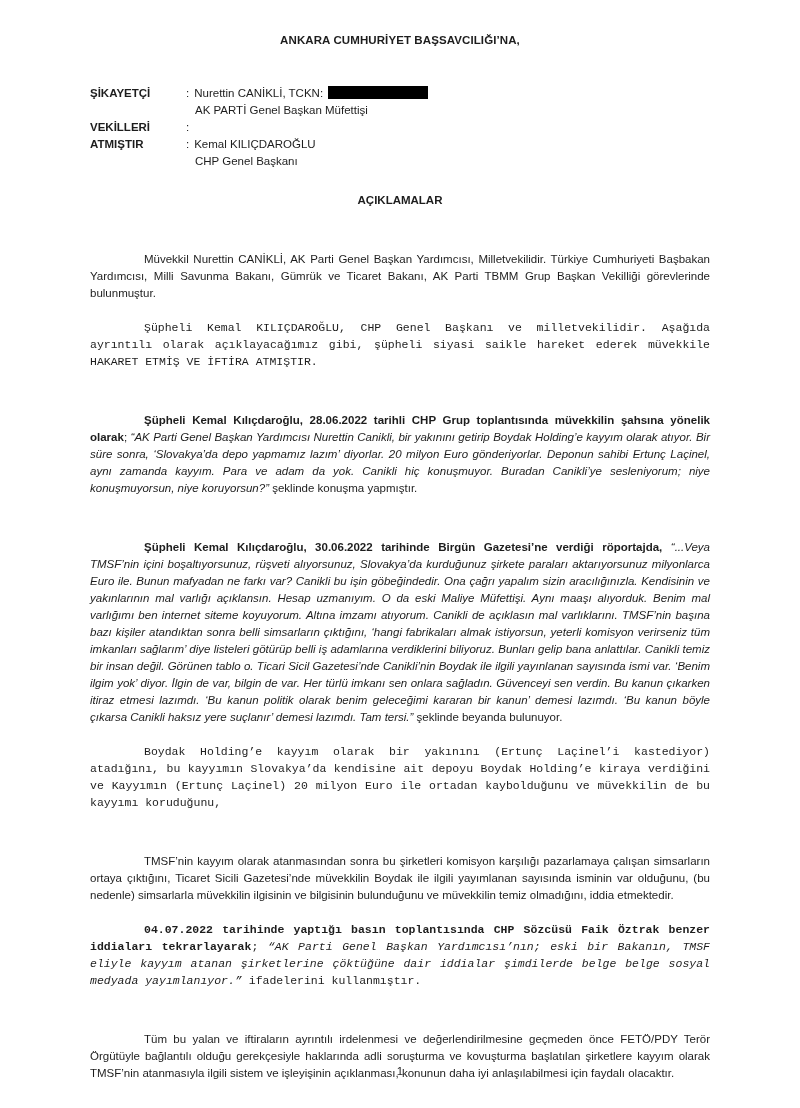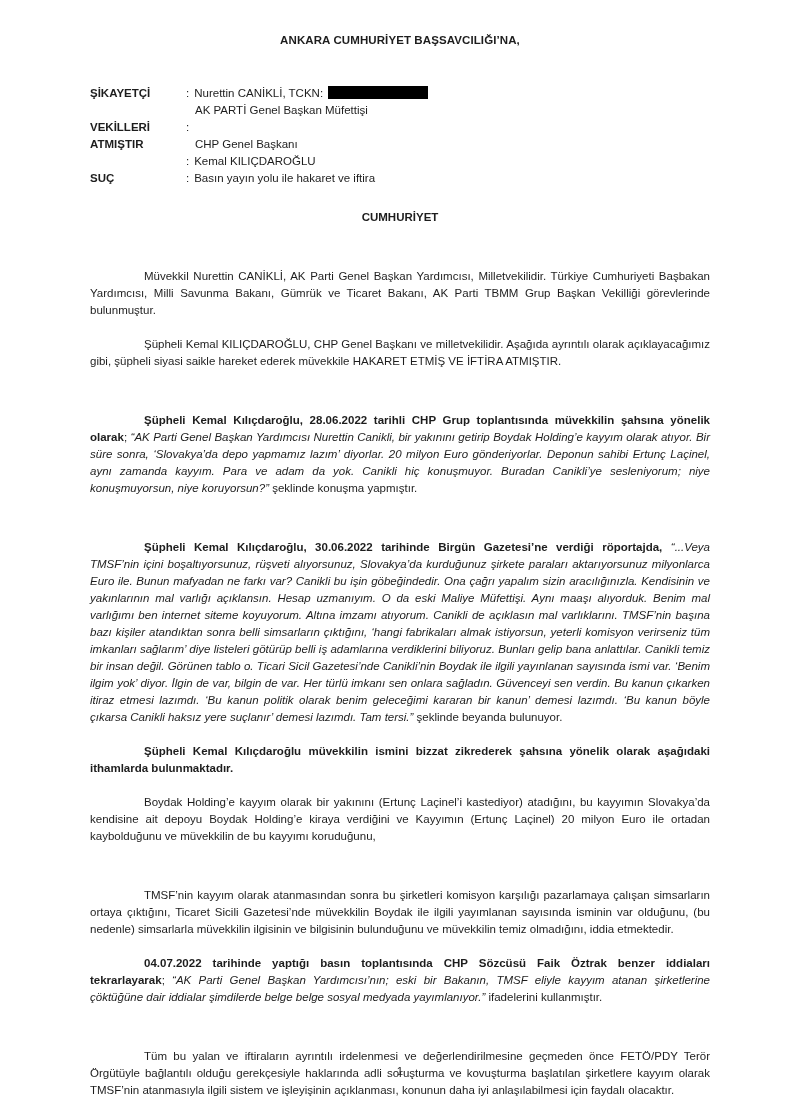--- a/index.html
+++ b/index.html
@@ -84,8 +84,8 @@
       <div class="party-row">
         <div class="party-label">ATMIŞTIR</div>
         <div class="party-lines">
+          <div class="party-line"><span class="colon">:</span><span>Kemal KILIÇDAROĞLU</span></div>
           <div class="party-line cont"><span>CHP Genel Başkanı</span></div>
-          <div class="party-line"><span class="colon">:</span><span>Kemal KILIÇDAROĞLU</span></div>
         </div>
       </div>
       <div class="party-row">

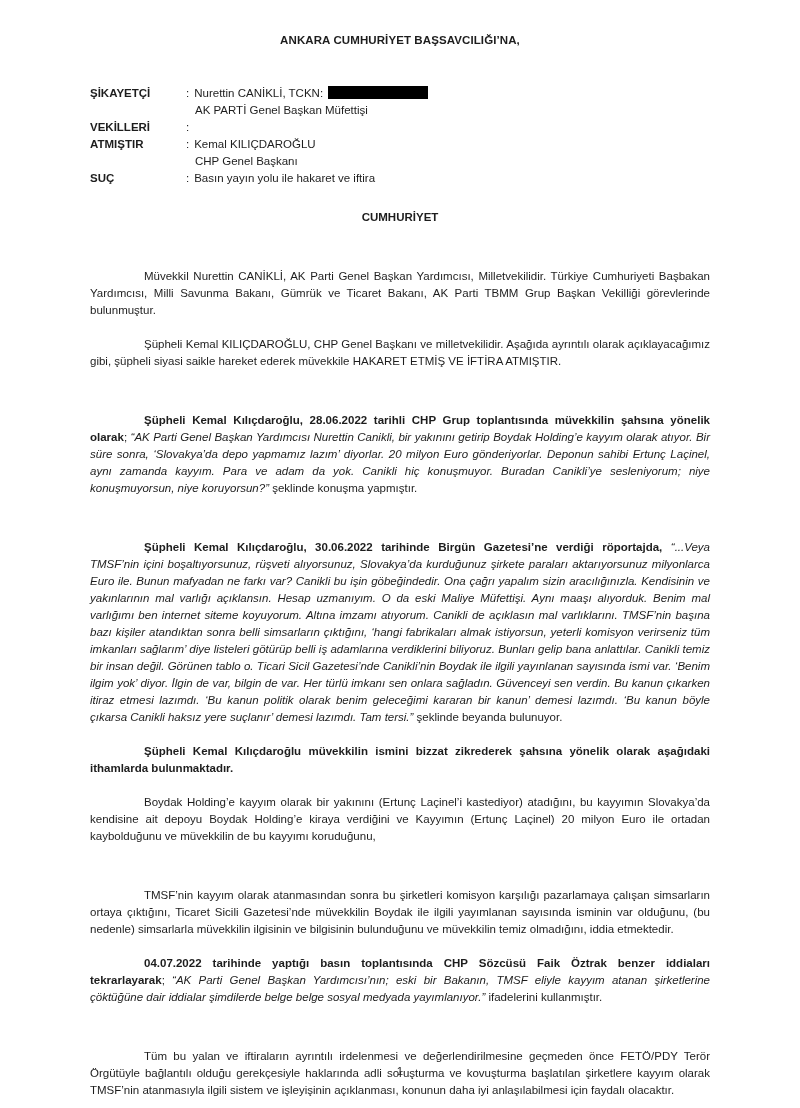--- a/index.html
+++ b/index.html
@@ -88,12 +88,6 @@
           <div class="party-line cont"><span>CHP Genel Başkanı</span></div>
         </div>
       </div>
-      <div class="party-row">
-        <div class="party-label">SUÇ</div>
-        <div class="party-lines">
-          <div class="party-line"><span class="colon">:</span><span>Basın yayın yolu ile hakaret ve iftira</span></div>
-        </div>
-      </div>
     </div>
 
   <div class="section-heading">CUMHURİYET</div>

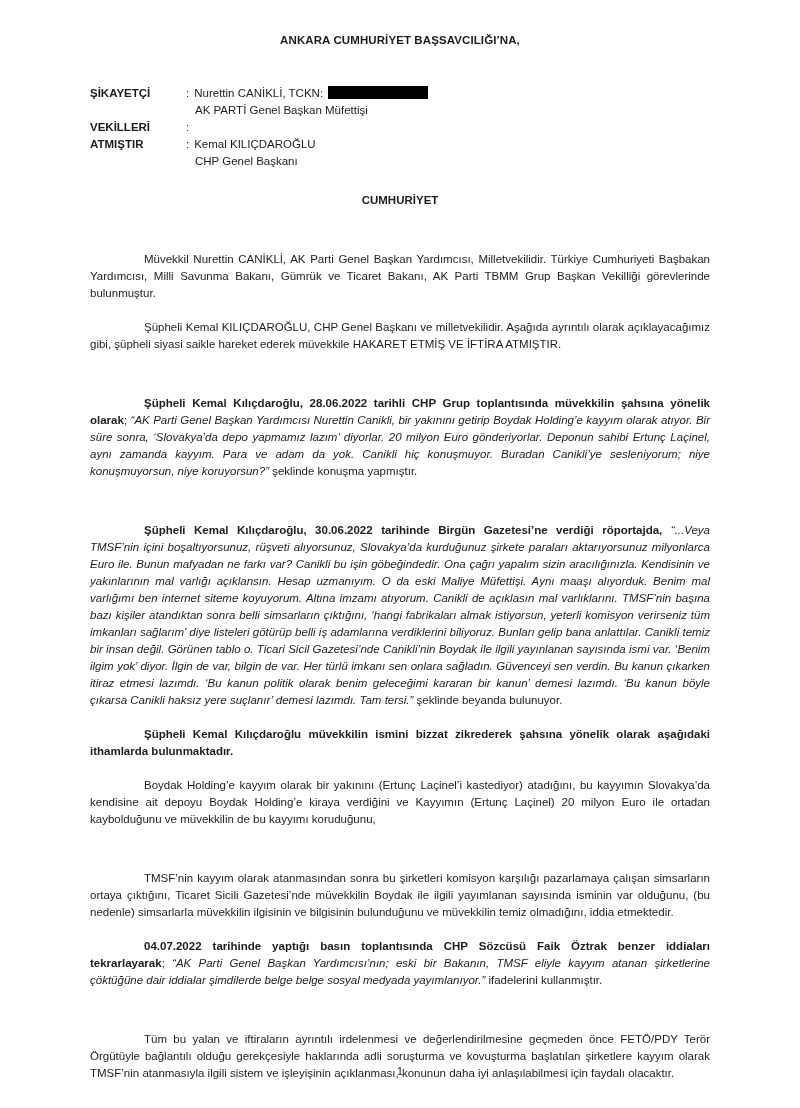--- a/index.html
+++ b/index.html
@@ -90,7 +90,7 @@
       </div>
     </div>
 
-  <div class="section-heading">CUMHURİYET</div>
+  <div class="section-heading">AÇIKLAMALAR</div>
 
   <div class="doc-body">
       <p class="para"><span>Müvekkil Nurettin CANİKLİ, AK Parti Genel Başkan Yardımcısı, Milletvekilidir. Türkiye Cumhuriyeti Başbakan Yardımcısı, Milli Savunma Bakanı, Gümrük ve Ticaret Bakanı, AK Parti TBMM Grup Başkan Vekilliği görevlerinde bulunmuştur.</span></p>

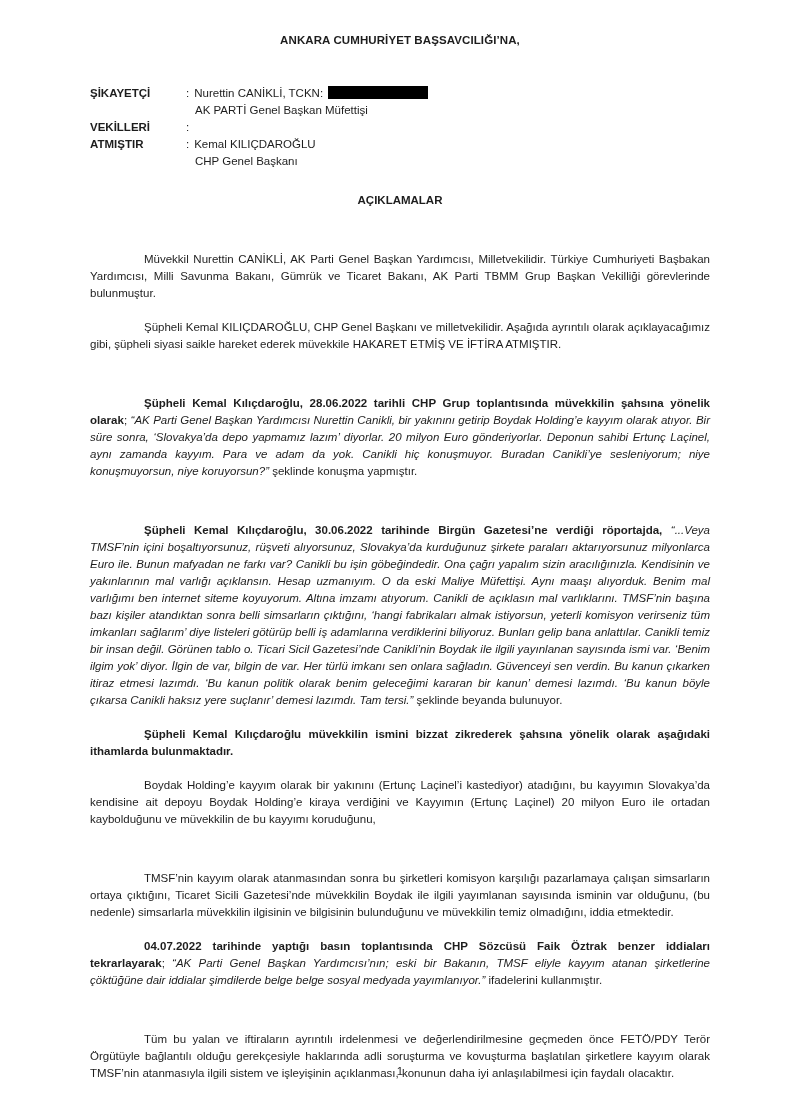--- a/index.html
+++ b/index.html
@@ -47,7 +47,7 @@
     text-indent: 54px;
     margin-top: 42px;
   }
-  .doc-body .para.gap { margin-top: 17px; }
+  .doc-body .para.gap { margin-top: 17px; font-family: Liberation Mono, monospace; }
   .b { font-weight: bold; }
   .i { font-style: italic; }
   .page-number {

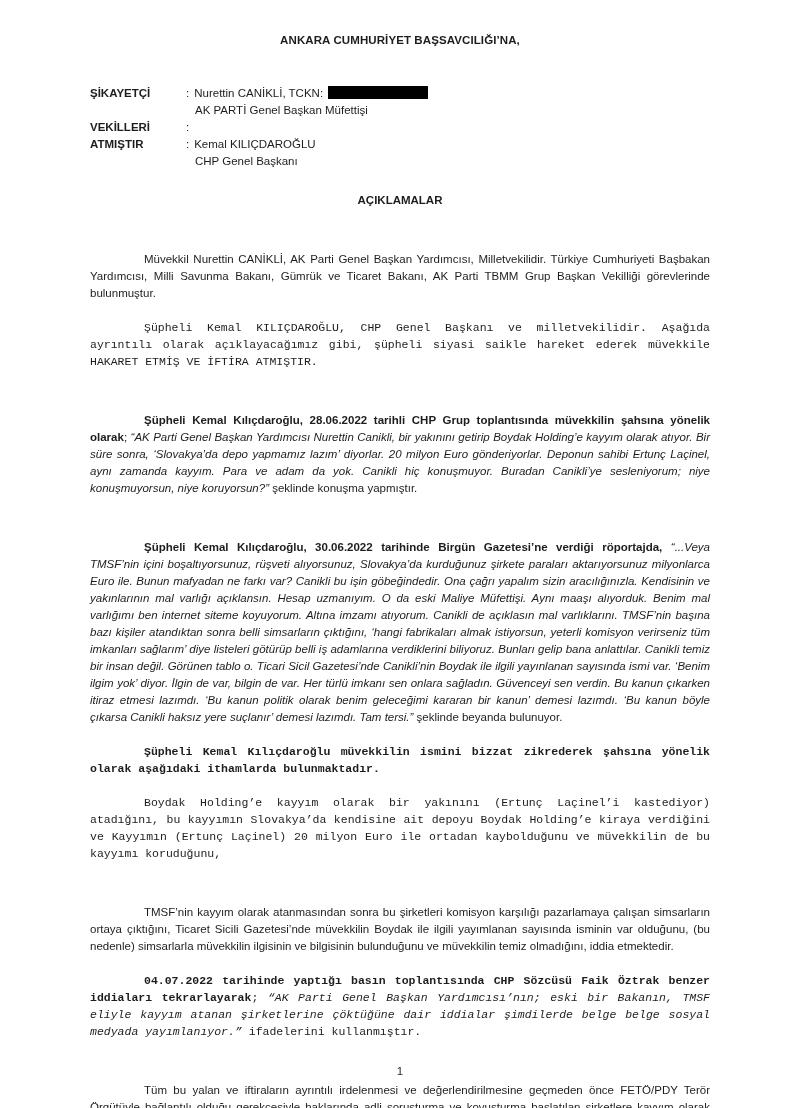--- a/index.html
+++ b/index.html
@@ -97,7 +97,6 @@
       <p class="para gap"><span>Şüpheli Kemal KILIÇDAROĞLU, CHP Genel Başkanı ve milletvekilidir. Aşağıda ayrıntılı olarak açıklayacağımız gibi, şüpheli siyasi saikle hareket ederek müvekkile HAKARET ETMİŞ VE İFTİRA ATMIŞTIR.</span></p>
       <p class="para"><span class="b">Şüpheli Kemal Kılıçdaroğlu, 28.06.2022 tarihli CHP Grup toplantısında müvekkilin şahsına yönelik olarak</span><span>; </span><span class="i">“AK Parti Genel Başkan Yardımcısı Nurettin Canikli, bir yakınını getirip Boydak Holding’e kayyım olarak atıyor. Bir süre sonra, ‘Slovakya’da depo yapmamız lazım’ diyorlar. 20 milyon Euro gönderiyorlar. Deponun sahibi Ertunç Laçinel, aynı zamanda kayyım. Para ve adam da yok. Canikli hiç konuşmuyor. Buradan Canikli’ye sesleniyorum; niye konuşmuyorsun, niye koruyorsun?”</span><span> şeklinde konuşma yapmıştır.</span></p>
       <p class="para"><span class="b">Şüpheli Kemal Kılıçdaroğlu, 30.06.2022 tarihinde Birgün Gazetesi’ne verdiği röportajda,</span><span> </span><span class="i">“...Veya TMSF’nin içini boşaltıyorsunuz, rüşveti alıyorsunuz, Slovakya’da kurduğunuz şirkete paraları aktarıyorsunuz milyonlarca Euro ile. Bunun mafyadan ne farkı var? Canikli bu işin göbeğindedir. Ona çağrı yapalım sizin aracılığınızla. Kendisinin ve yakınlarının mal varlığı açıklansın. Hesap uzmanıyım. O da eski Maliye Müfettişi. Aynı maaşı alıyorduk. Benim mal varlığımı ben internet siteme koyuyorum. Altına imzamı atıyorum. Canikli de açıklasın mal varlıklarını. TMSF’nin başına bazı kişiler atandıktan sonra belli simsarların çıktığını, ‘hangi fabrikaları almak istiyorsun, yeterli komisyon verirseniz tüm imkanları sağlarım’ diye listeleri götürüp belli iş adamlarına verdiklerini biliyoruz. Bunları gelip bana anlattılar. Canikli temiz bir insan değil. Görünen tablo o. Ticari Sicil Gazetesi’nde Canikli’nin Boydak ile ilgili yayınlanan sayısında ismi var. ‘Benim ilgim yok’ diyor. İlgin de var, bilgin de var. Her türlü imkanı sen onlara sağladın. Güvenceyi sen verdin. Bu kanun çıkarken itiraz etmesi lazımdı. ‘Bu kanun politik olarak benim geleceğimi kararan bir kanun’ demesi lazımdı. ‘Bu kanun böyle çıkarsa Canikli haksız yere suçlanır’ demesi lazımdı. Tam tersi.”</span><span> şeklinde beyanda bulunuyor.</span></p>
-      <p class="para gap"><span class="b">Şüpheli Kemal Kılıçdaroğlu müvekkilin ismini bizzat zikrederek şahsına yönelik olarak aşağıdaki ithamlarda bulunmaktadır.</span></p>
       <p class="para gap"><span>Boydak Holding’e kayyım olarak bir yakınını (Ertunç Laçinel’i kastediyor) atadığını, bu kayyımın Slovakya’da kendisine ait depoyu Boydak Holding’e kiraya verdiğini ve Kayyımın (Ertunç Laçinel) 20 milyon Euro ile ortadan kaybolduğunu ve müvekkilin de bu kayyımı koruduğunu,</span></p>
       <p class="para"><span>TMSF’nin kayyım olarak atanmasından sonra bu şirketleri komisyon karşılığı pazarlamaya çalışan simsarların ortaya çıktığını, Ticaret Sicili Gazetesi’nde müvekkilin Boydak ile ilgili yayımlanan sayısında isminin var olduğunu, (bu nedenle) simsarlarla müvekkilin ilgisinin ve bilgisinin bulunduğunu ve müvekkilin temiz olmadığını, iddia etmektedir.</span></p>
       <p class="para gap"><span class="b">04.07.2022 tarihinde yaptığı basın toplantısında CHP Sözcüsü Faik Öztrak benzer iddiaları tekrarlayarak</span><span>; </span><span class="i">“AK Parti Genel Başkan Yardımcısı’nın; eski bir Bakanın, TMSF eliyle kayyım atanan şirketlerine çöktüğüne dair iddialar şimdilerde belge belge sosyal medyada yayımlanıyor.”</span><span> ifadelerini kullanmıştır.</span></p>

